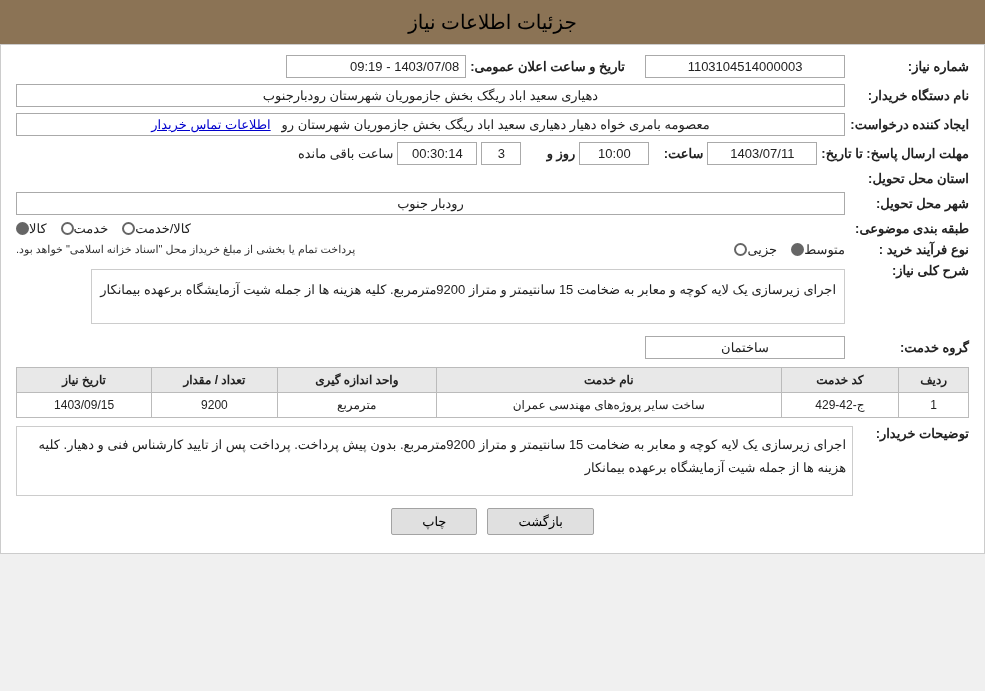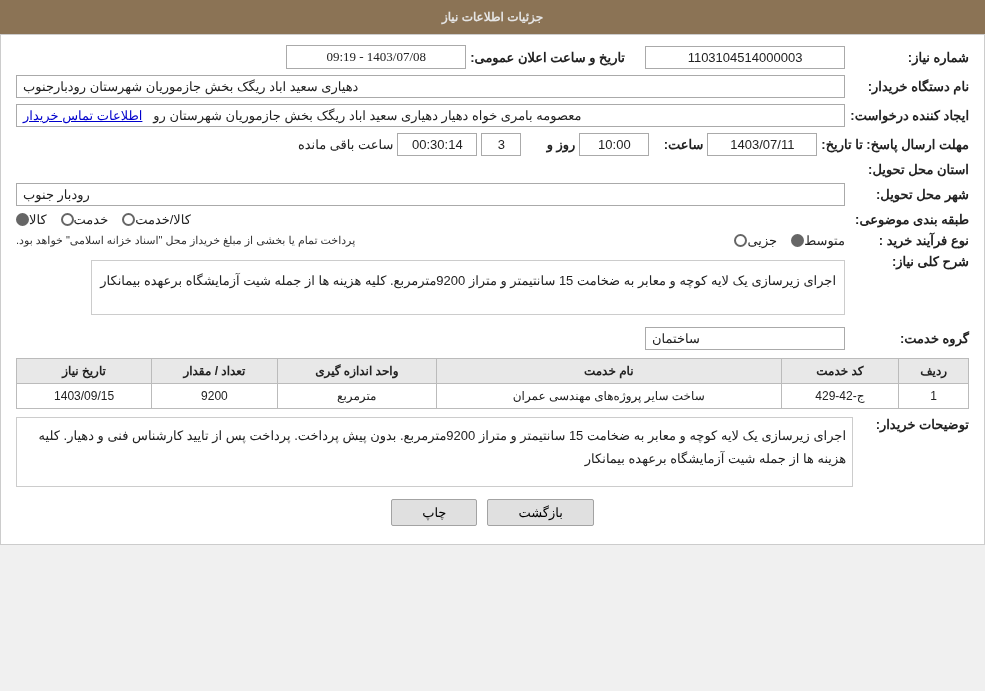--- a/index.html
+++ b/index.html
@@ -17,11 +17,11 @@
     }
     .header-bar {
       background: #8B7355;
-      color: #e5e5e5;
+      color: #000000;
       text-align: center;
       padding: 10px;
-      font-size: 12px;
-      font-weight: bold;
+      font-size: 20px;
+      font-weight: normal;
     }
     .content-area {
       padding: 10px 15px;

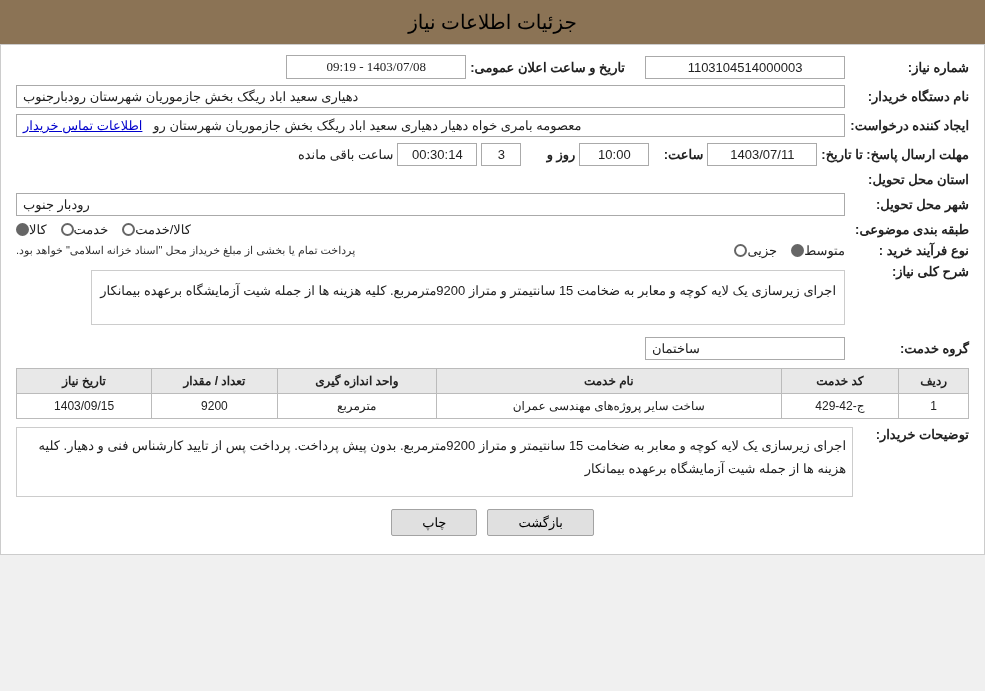--- a/index.html
+++ b/index.html
@@ -166,7 +166,7 @@
       <span class="label">شماره نیاز:</span>
       <div class="value-box" style="text-align:center; flex:0 0 200px;">1103104514000003</div>
       <span class="label" style="margin-right:16px;">تاریخ و ساعت اعلان عمومی:</span>
-      <div class="value-box" style="text-align:center; flex:0 0 180px;font-family:Liberation Serif, serif;">1403/07/08 - 09:19</div>
+      <div class="value-box" style="text-align:right; flex:0 0 180px;">1403/07/08 - 09:19</div>
     </div>
 
     <div class="info-row">

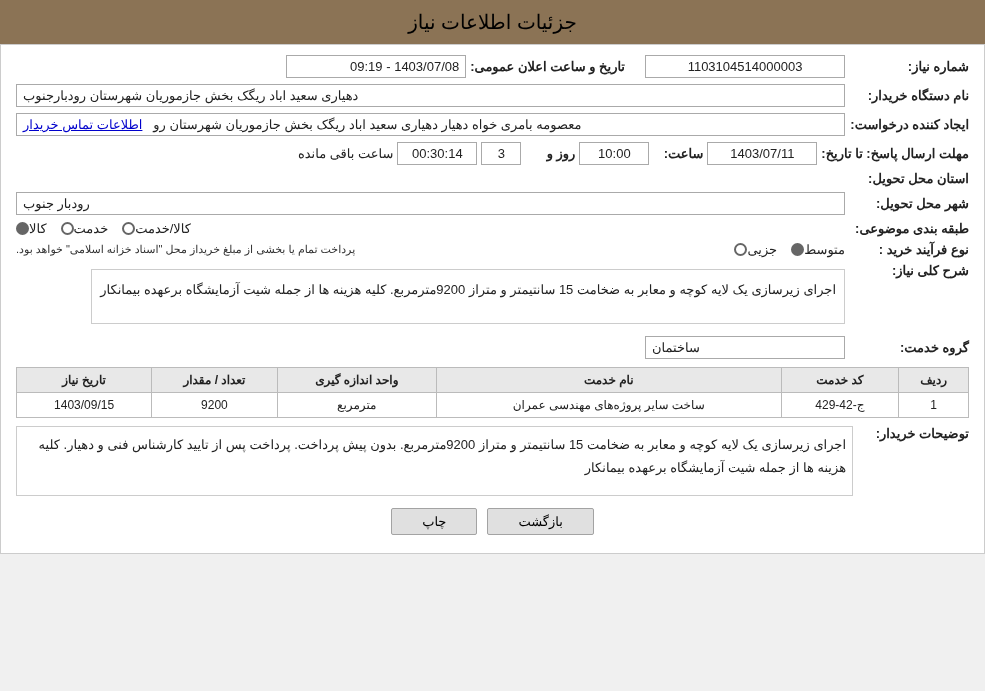--- a/index.html
+++ b/index.html
@@ -46,7 +46,7 @@
       padding: 3px 6px;
       min-height: 22px;
       flex: 1;
-      text-align: left;
+      text-align: center;
     }
     .link-text {
       color: #0000cc;

